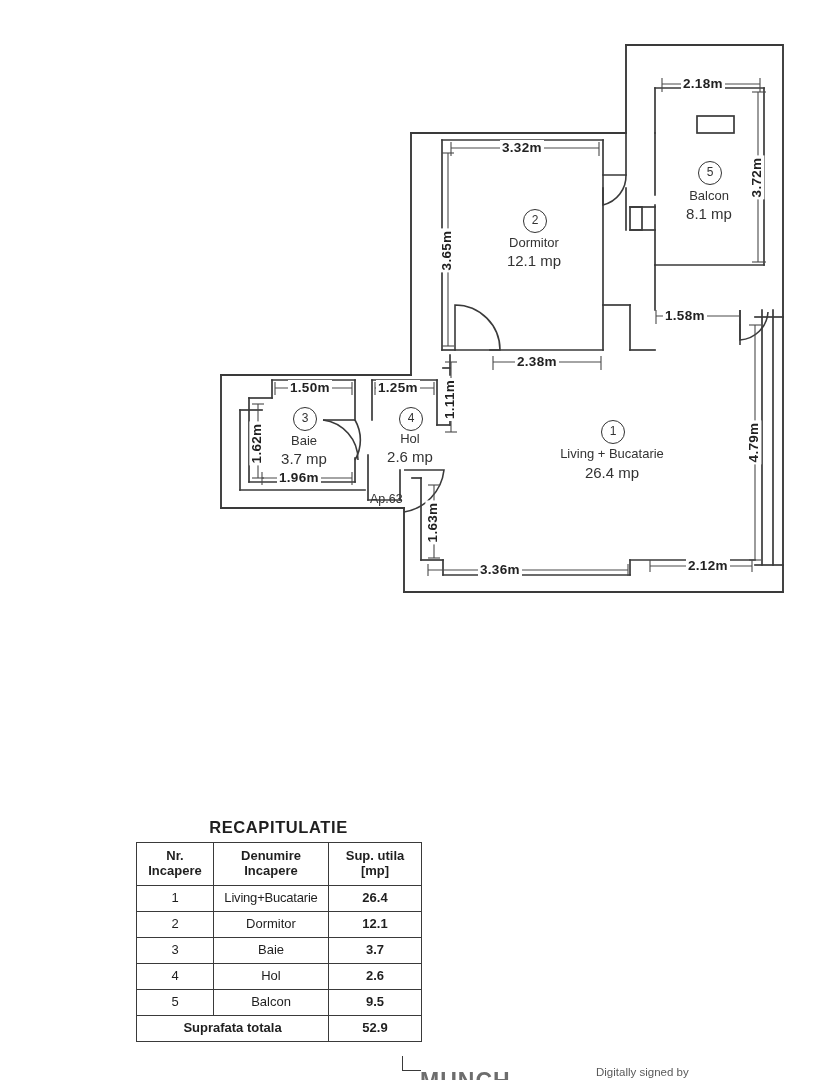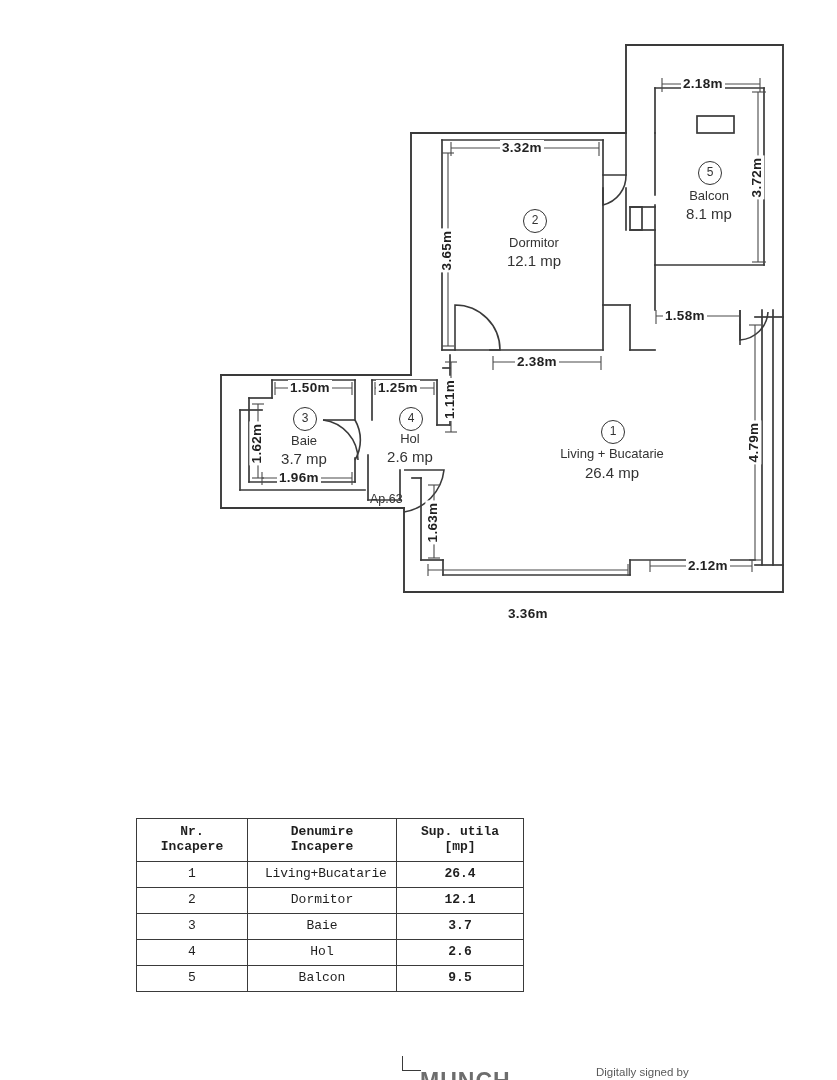--- a/index.html
+++ b/index.html
@@ -426,7 +426,7 @@
   <div class="dim-label" style="left:515px; top:354px;">2.38m</div>
   <div class="dim-label" style="left:663px; top:308px;">1.58m</div>
   <div class="dim-label" style="left:686px; top:558px;">2.12m</div>
-  <div class="dim-label" style="left:506px; top:562px;margin-top:44px;">3.36m</div>
+  <div class="dim-label" style="left:478px; top:562px;">3.36m</div>
   <div class="dim-label" style="left:288px; top:380px;">1.50m</div>
   <div class="dim-label" style="left:277px; top:470px;">1.96m</div>
   <div class="dim-label" style="left:376px; top:380px;">1.25m</div>

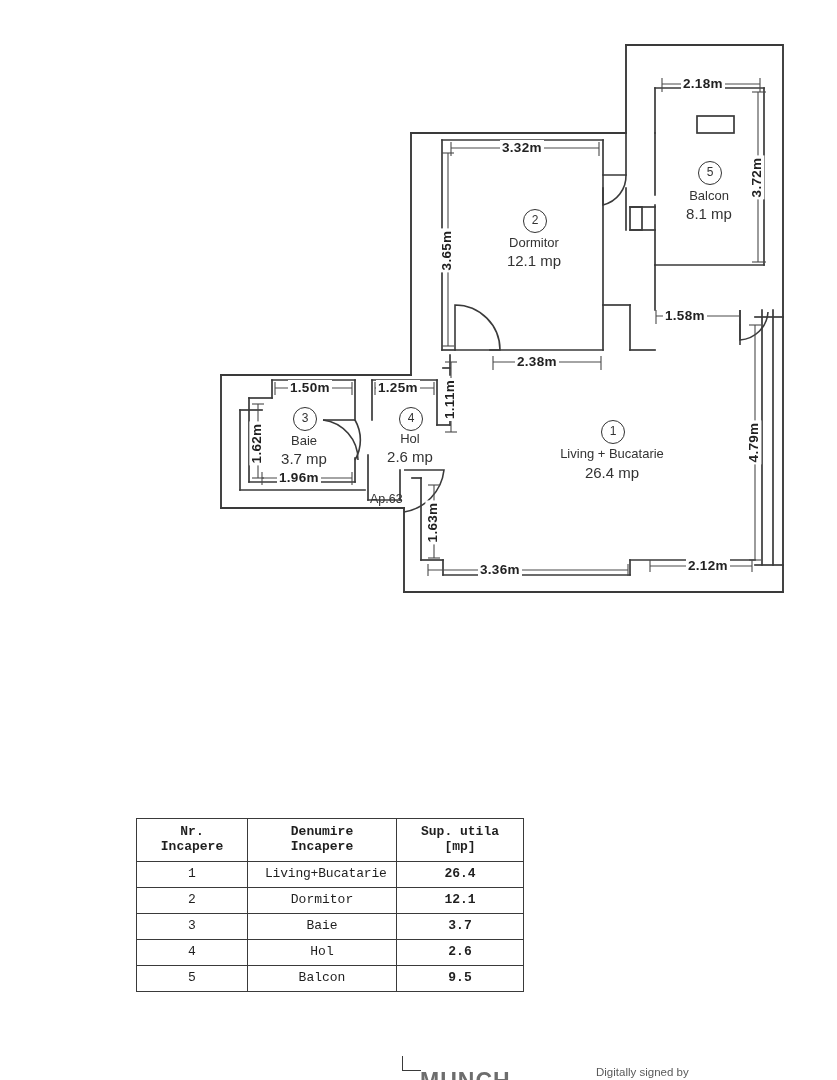--- a/index.html
+++ b/index.html
@@ -441,6 +441,7 @@
 </div>
 
 <div id="recap-wrap">
+  <div id="recap-title">RECAPITULATIE</div>
 
   <table class="recap">
     <thead>

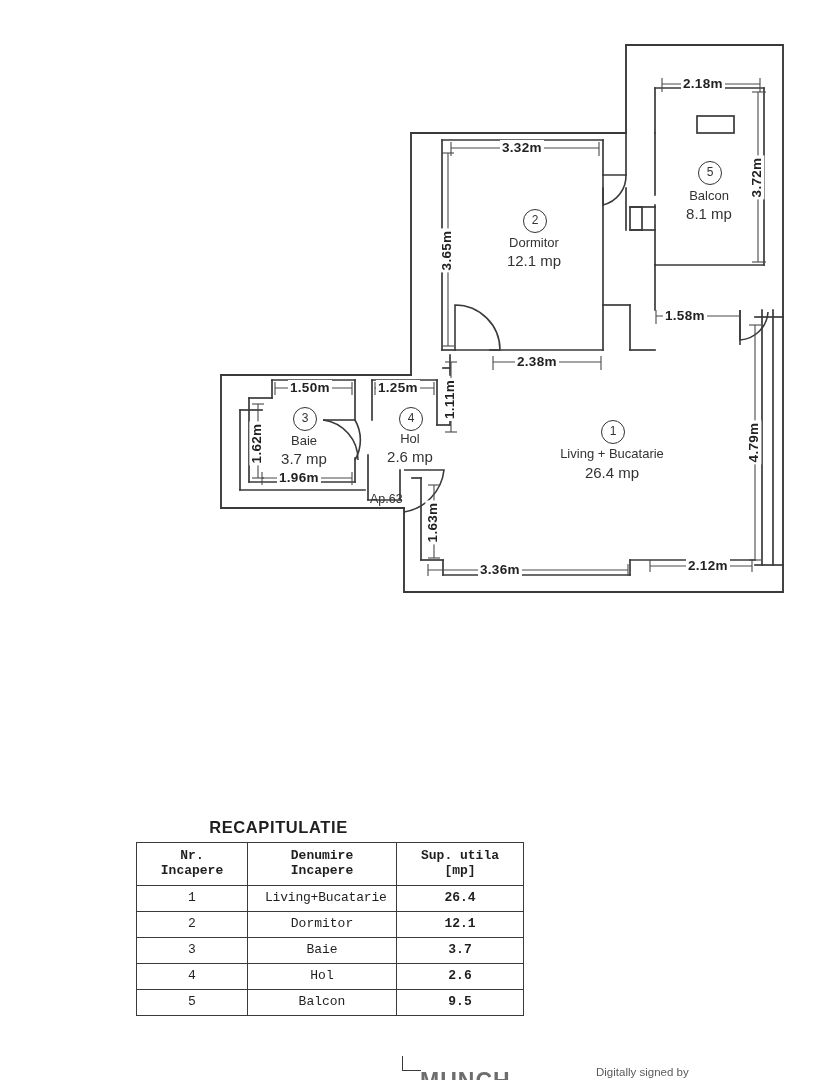--- a/index.html
+++ b/index.html
@@ -132,10 +132,10 @@
   }
   table.recap td, table.recap th {
     border: 1.4px solid #3a3a3a;
-    font-family: Liberation Mono, monospace;
+    font-family: Liberation Sans, sans-serif;
     font-size: 13px;
     color: #1f1f1f;
-    padding: 2px 17px;
+    padding: 2px 0;
     text-align: center;
     line-height: 1.15;
     height: 21px;

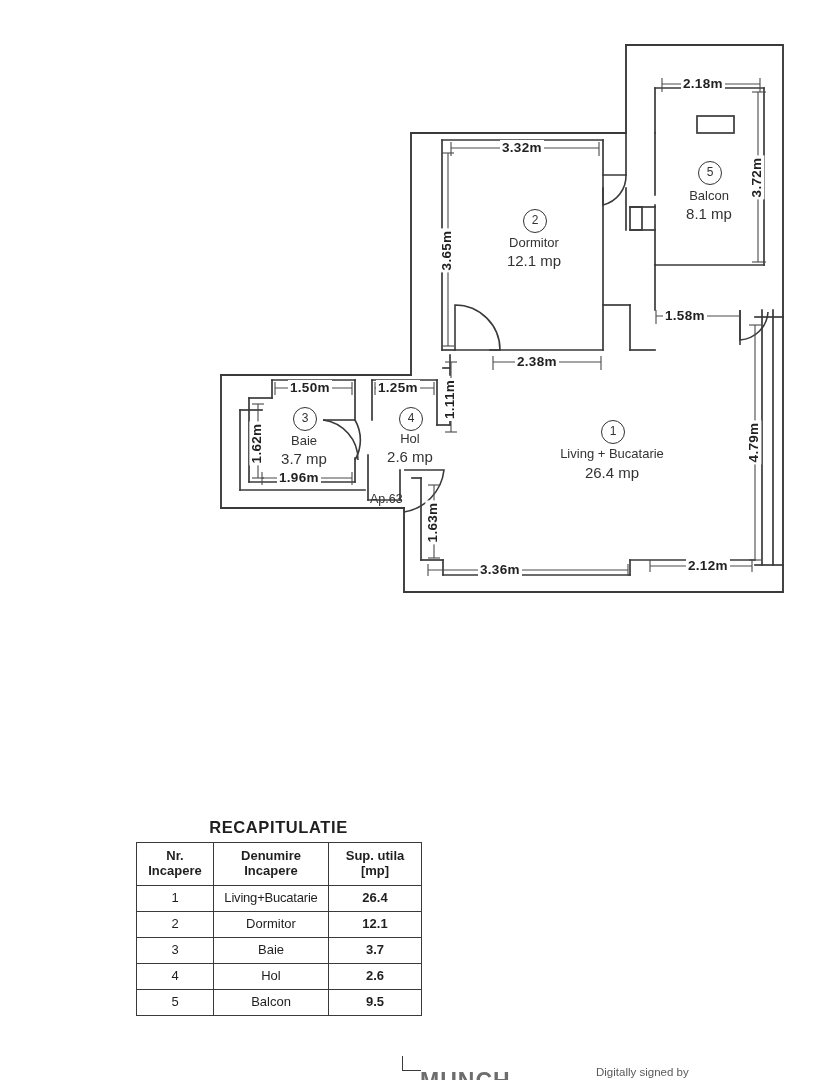--- a/index.html
+++ b/index.html
@@ -486,6 +486,10 @@
         <td class="name-cell">Balcon</td>
         <td class="num-bold">9.5</td>
       </tr>
+      <tr>
+        <td class="tot-cell" colspan="2">Suprafata totala</td>
+        <td class="num-bold">52.9</td>
+      </tr>
     </tbody>
   </table>
 </div>

